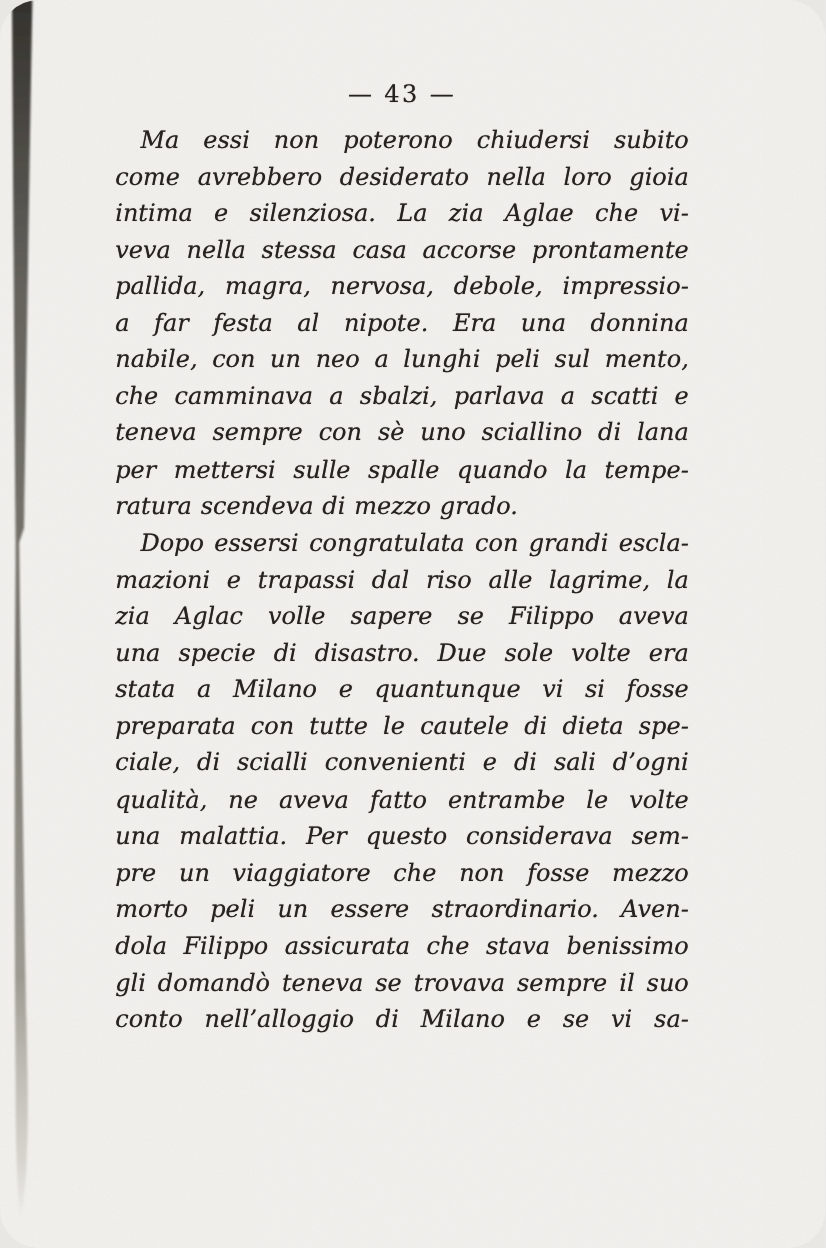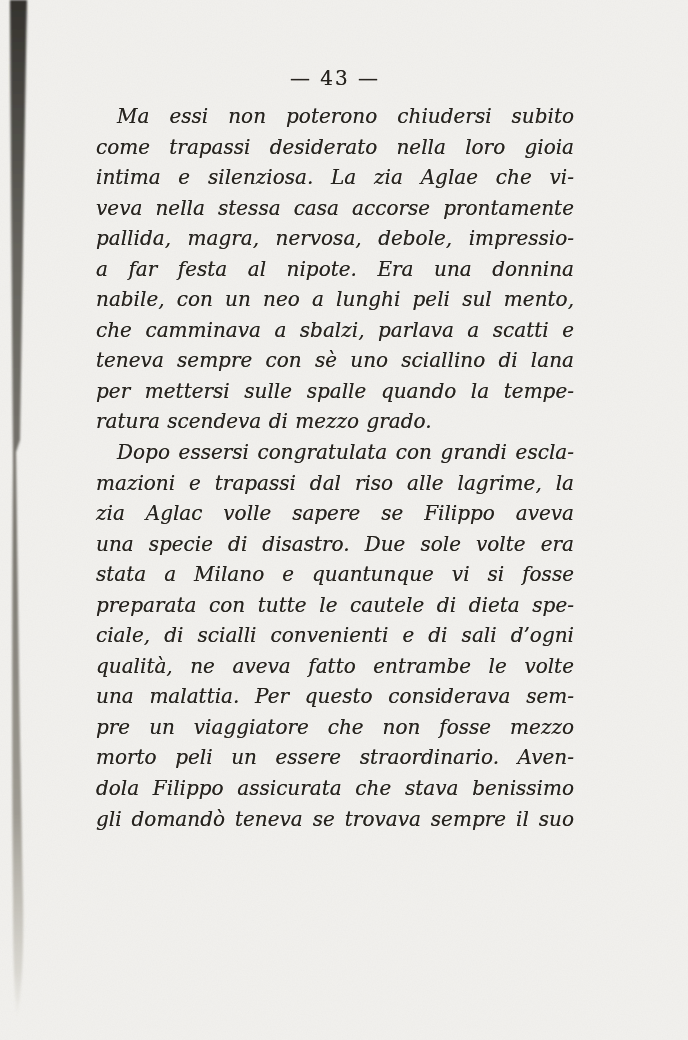--- a/index.html
+++ b/index.html
@@ -16,6 +16,7 @@
     overflow: hidden;
     font-family: "DejaVu Serif", "Liberation Serif", serif;
     color: var(--ink);
+    border-radius: 32px;
   }
   .noise-overlay {
     position: absolute;

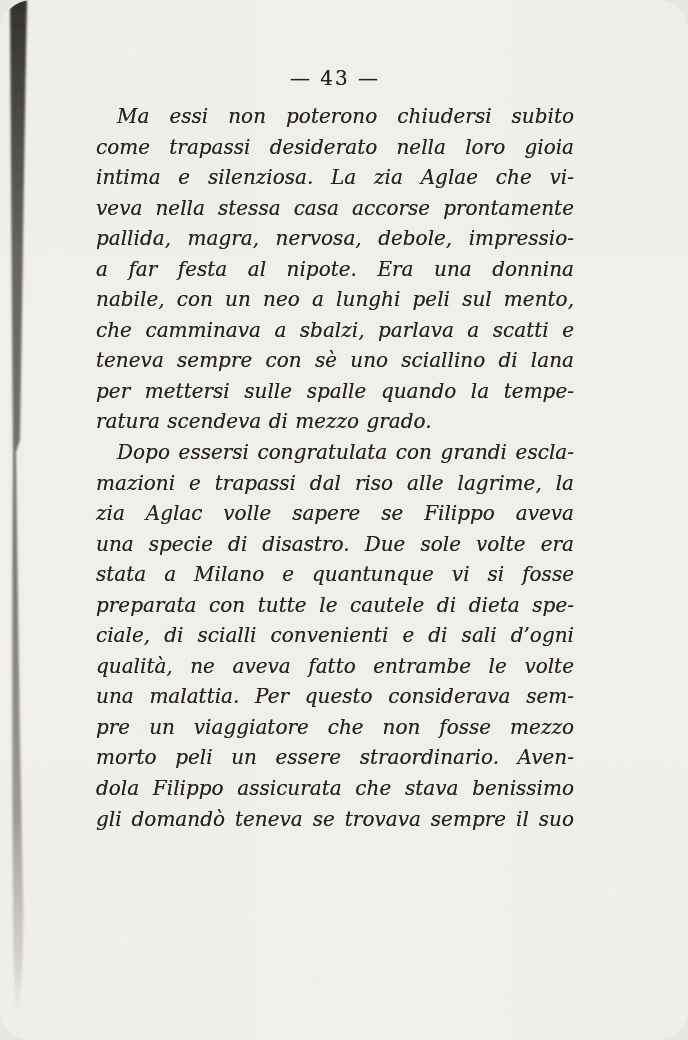--- a/index.html
+++ b/index.html
@@ -102,7 +102,7 @@
 
   <div class="text-block">
       <div class="text-line indent">Ma essi non poterono chiudersi subito</div>
-      <div class="text-line">come trapassi desiderato nella loro gioia</div>
+      <div class="text-line">come avrebbero desiderato nella loro gioia</div>
       <div class="text-line">intima e silenziosa. La zia Aglae che vi-</div>
       <div class="text-line">veva nella stessa casa accorse prontamente</div>
       <div class="text-line">pallida, magra, nervosa, debole, impressio-</div>

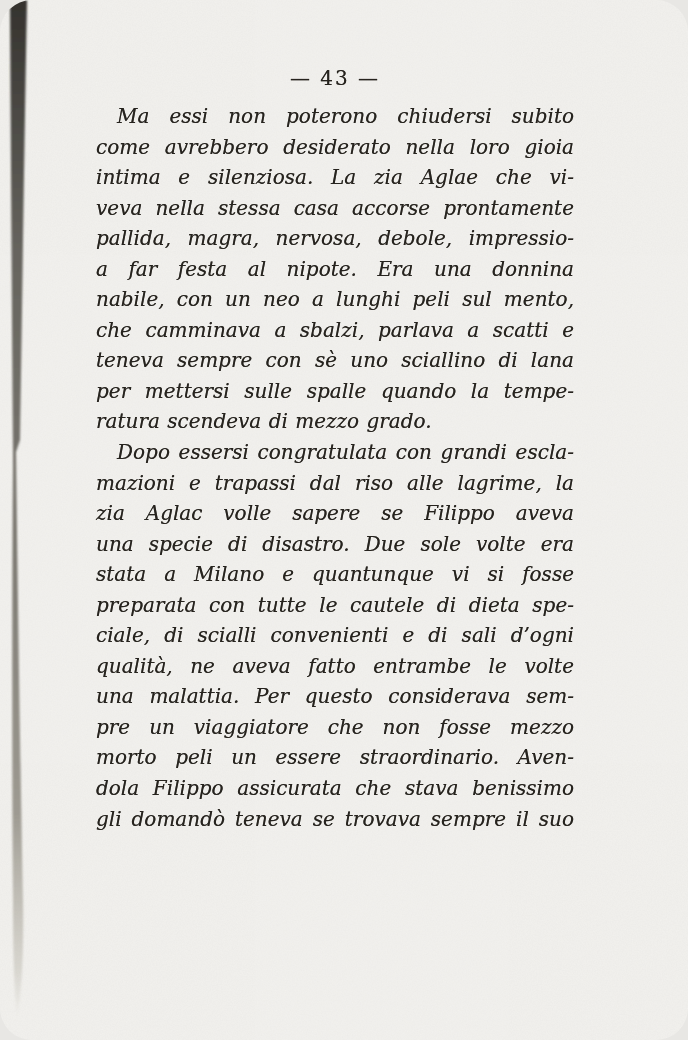--- a/index.html
+++ b/index.html
@@ -125,6 +125,7 @@
       <div class="text-line">morto peli un essere straordinario. Aven-</div>
       <div class="text-line">dola Filippo assicurata che stava benissimo</div>
       <div class="text-line">gli domandò teneva se trovava sempre il suo</div>
+      <div class="text-line">conto nell’alloggio di Milano e se vi sa-</div>
     </div>
 
 </div>

